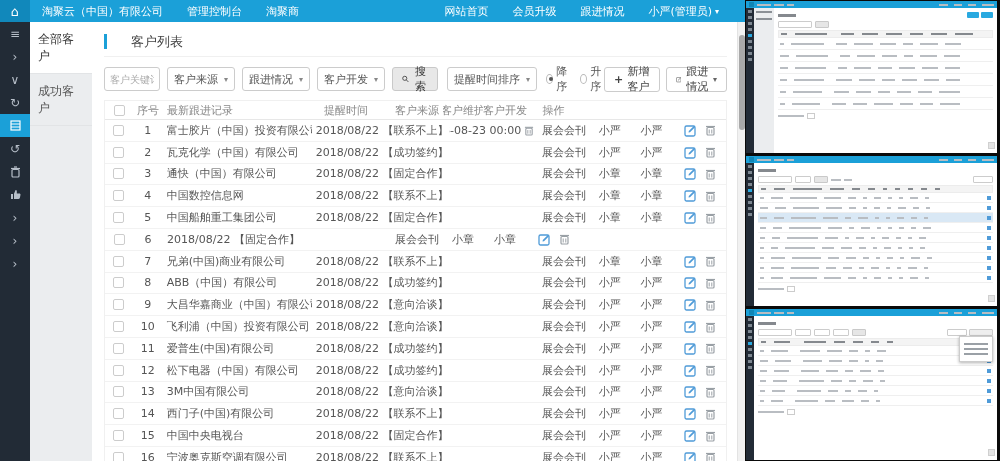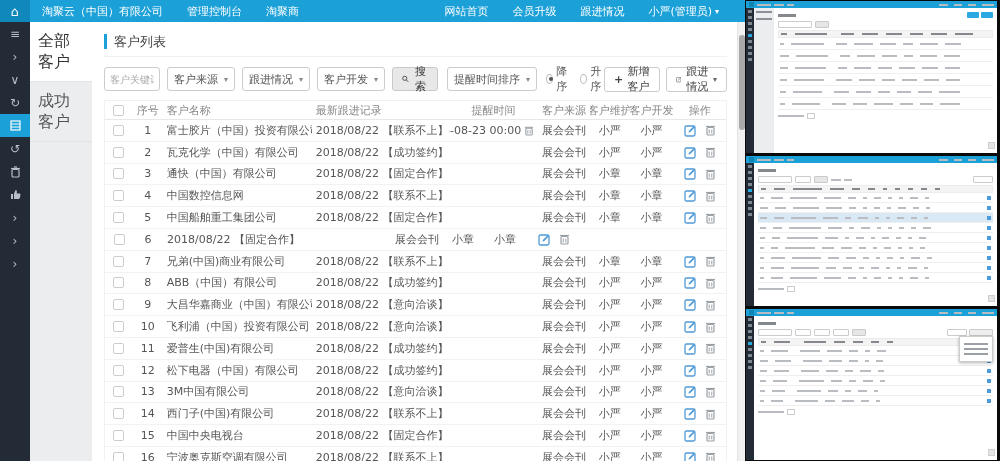--- a/index.html
+++ b/index.html
@@ -23,7 +23,7 @@
   .side-icon.active { background:#1ba0d8; color:#fff; }
   .side-icon svg { display:block; }
 
-  #crm-sidebar { width:62px; background:#ebedef; font-size:16px; color:#555; }
+  #crm-sidebar { width:62px; background:#ebedef; font-size:12px; color:#555; }
   .crm-item { padding:9px 8px 8px 8px; cursor:pointer; border-bottom:1px solid #e2e4e6; }
   .crm-item.active { background:#fff; color:#333; }
 

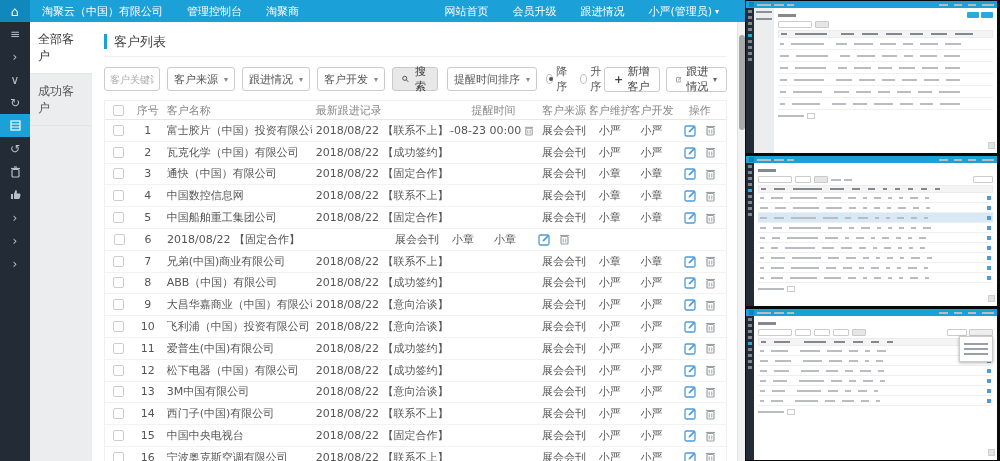--- a/index.html
+++ b/index.html
@@ -30,7 +30,7 @@
   #content { flex:1; background:#fff; padding:9px 10px 0 12px; margin-right:8px; overflow:hidden; }
 
   #title-row { display:flex; align-items:center; height:26px; border-bottom:1px solid #f0f0f0; padding-bottom:4px; }
-  .page-title { font-size:13px; color:#444; border-left:3px solid #1ba0d8; padding-left:7px; line-height:15px; }
+  .page-title { font-size:13px; color:#444; border-left:3px solid #1ba0d8; padding-left:24px; line-height:15px; }
   .title-buttons { margin-left:auto; display:flex; gap:5px; }
   .btn-blue { background:#29a9e0; color:#fff; border:none; border-radius:3px; font-size:11px; padding:4px 10px; cursor:pointer; font-family:inherit; }
 

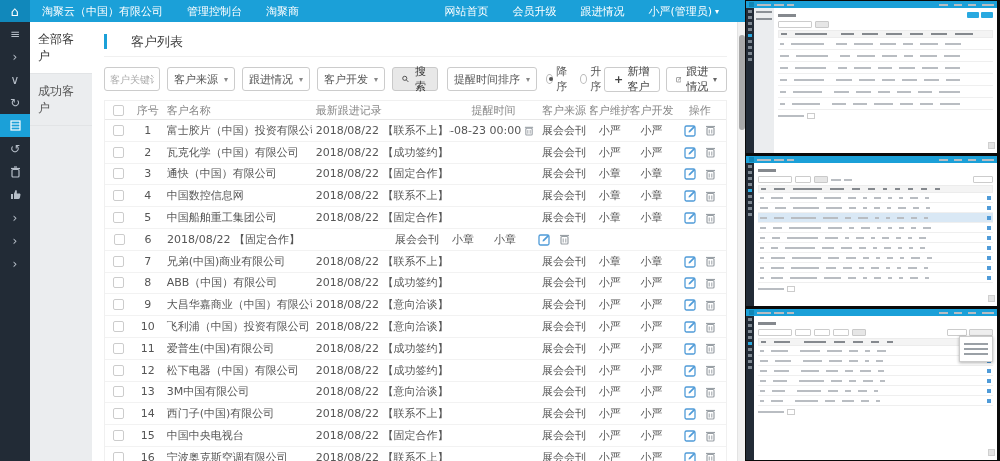--- a/index.html
+++ b/index.html
@@ -236,7 +236,6 @@
                   <span class="cb"></span>
                 </div>
                 <div class="t-cell c-no">序号</div>
-                <div class="t-cell c-name">客户名称</div>
                 <div class="t-cell c-record">最新跟进记录</div>
                 <div class="t-cell c-remind" style="justify-content: center;">提醒时间</div>
                 <div class="t-cell c-source">客户来源</div>

